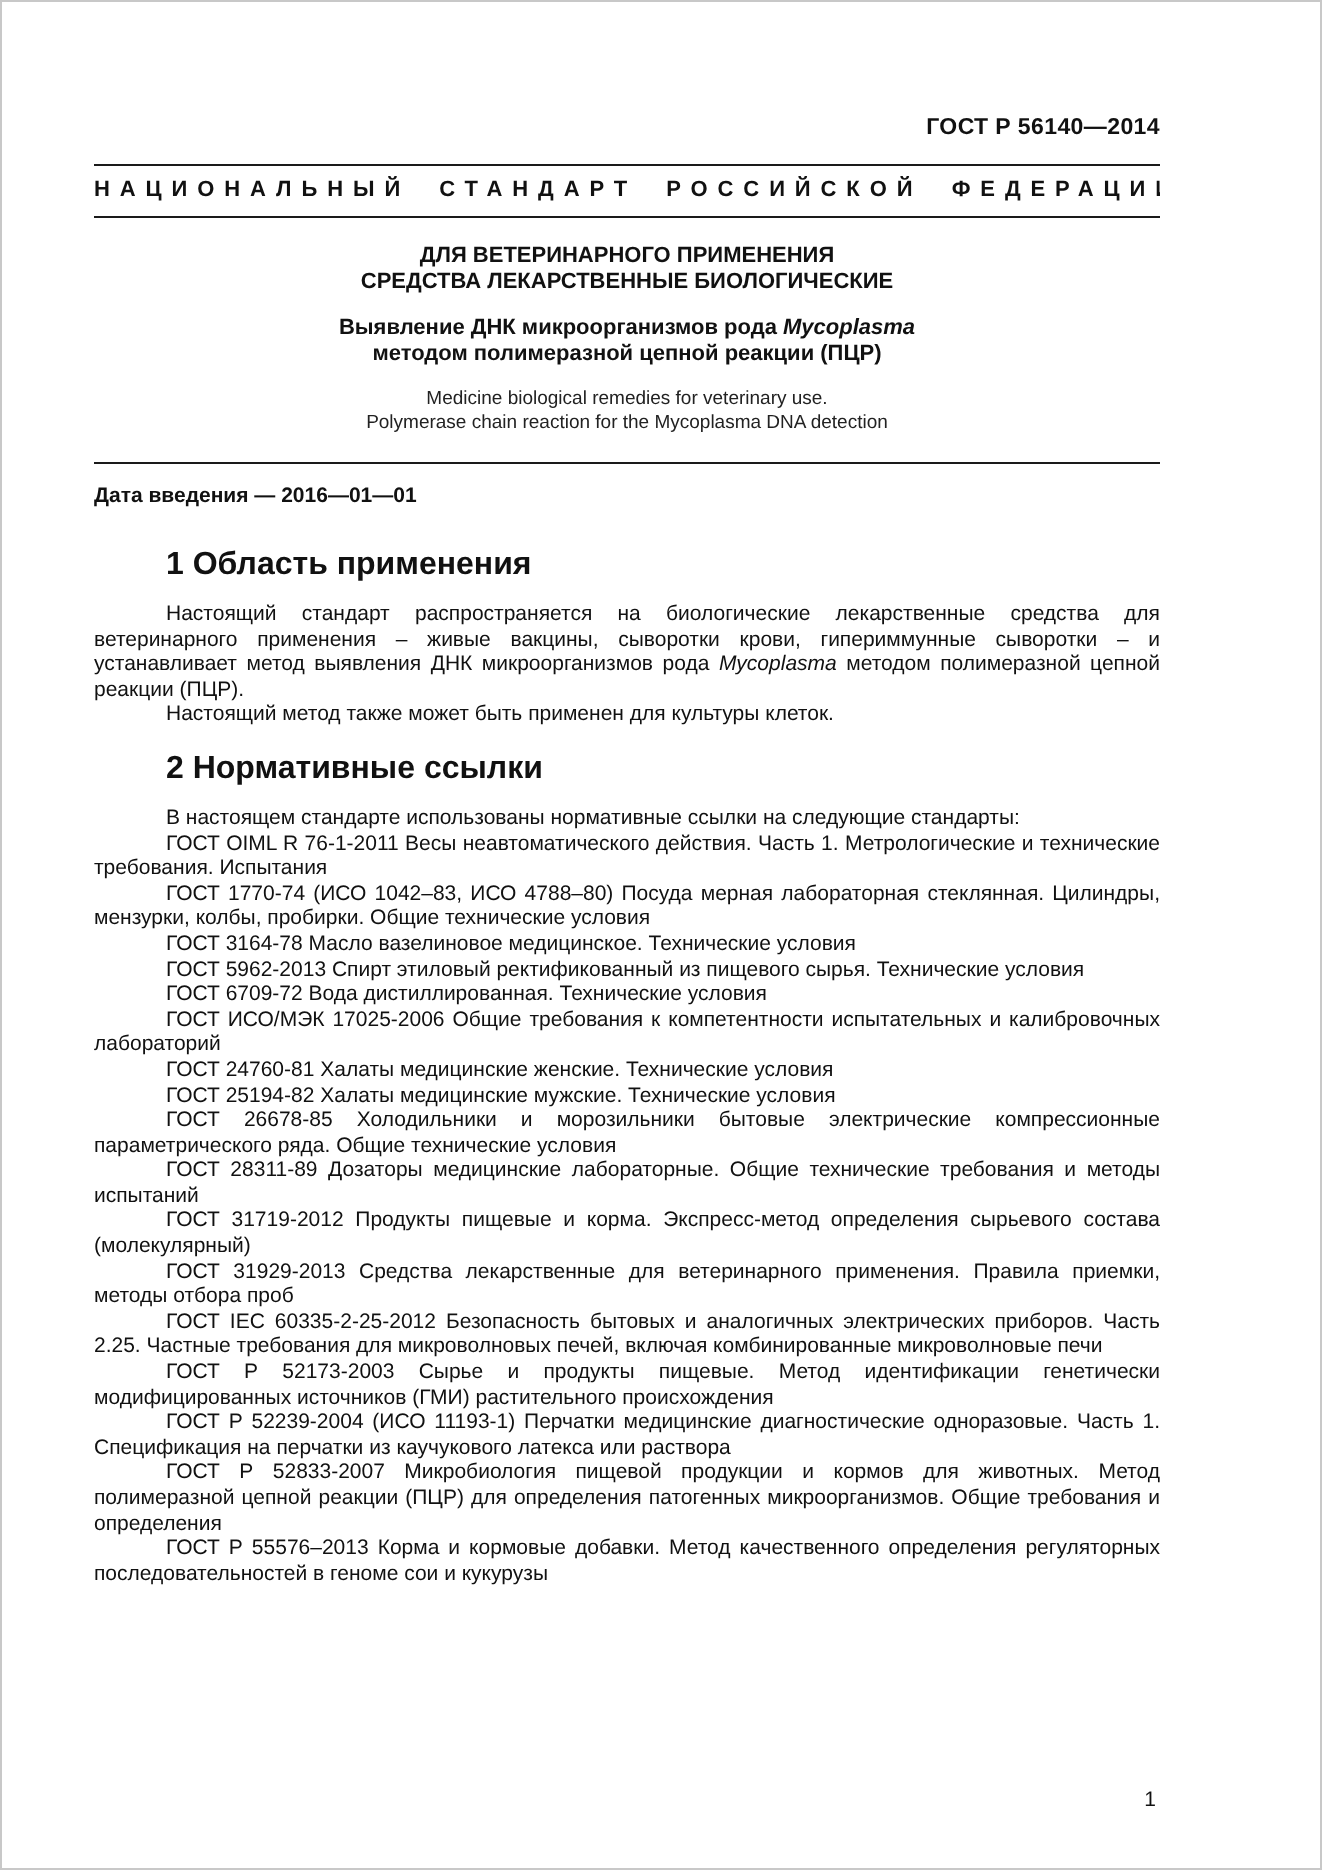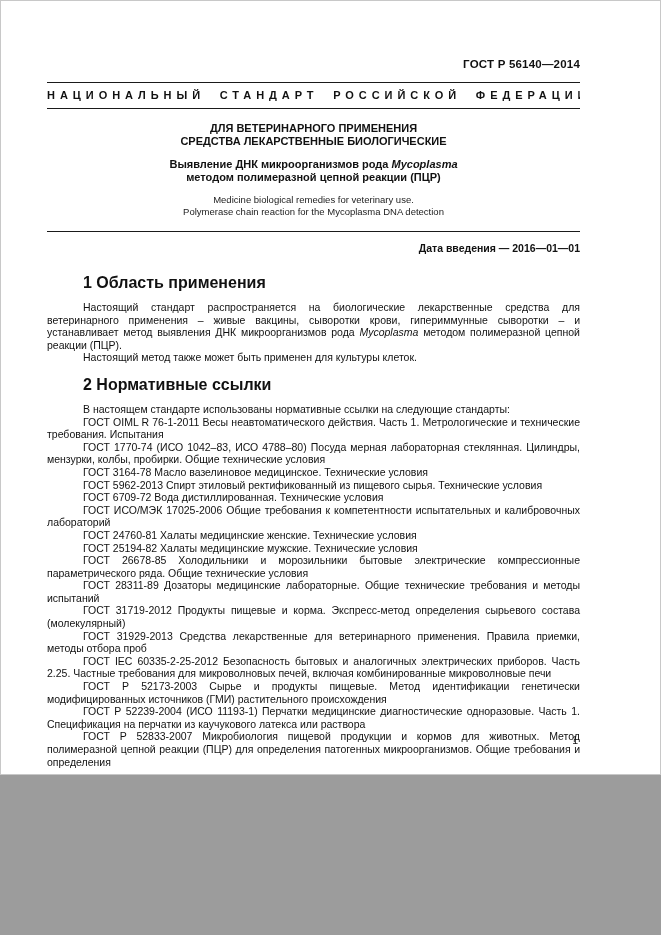--- a/index.html
+++ b/index.html
@@ -6,7 +6,7 @@
   .page {
     position: relative;
     width: 661px;
-    height: 775px;
+    height: 935px;
     margin: 0 auto;
     background: #ffffff;
     border: 1px solid #c8c8c8;

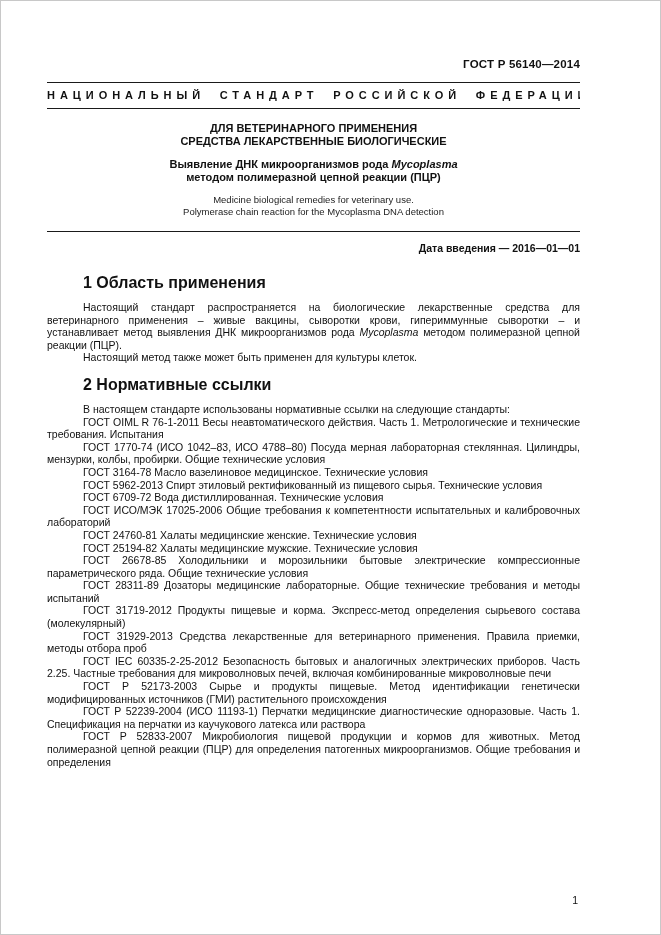--- a/index.html
+++ b/index.html
@@ -47,7 +47,7 @@
   .rule-mid { margin-top: 13px; }
   .date-line {
     margin-top: 10px;
-    text-align: right;
+    text-align: left;
     font-size: 10.5px;
     font-weight: bold;
   }

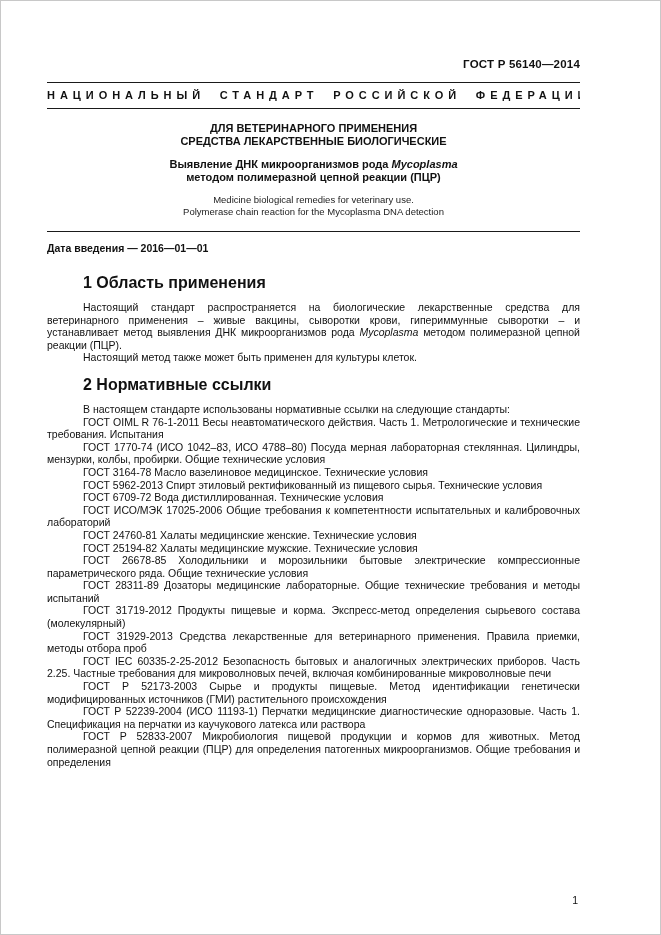--- a/index.html
+++ b/index.html
@@ -144,6 +144,7 @@
         <p class="body">ГОСТ Р 52173-2003 Сырье и продукты пищевые. Метод идентификации генетически модифицированных источников (ГМИ) растительного происхождения</p>
         <p class="body">ГОСТ Р 52239-2004 (ИСО 11193-1) Перчатки медицинские диагностические одноразовые. Часть 1. Спецификация на перчатки из каучукового латекса или раствора</p>
         <p class="body">ГОСТ Р 52833-2007 Микробиология пищевой продукции и кормов для животных. Метод полимеразной цепной реакции (ПЦР) для определения патогенных микроорганизмов. Общие требования и определения</p>
+        <p class="body">ГОСТ Р 55576–2013 Корма и кормовые добавки. Метод качественного определения регуляторных последовательностей в геноме сои и кукурузы</p>
       </div>
 
   </div>

